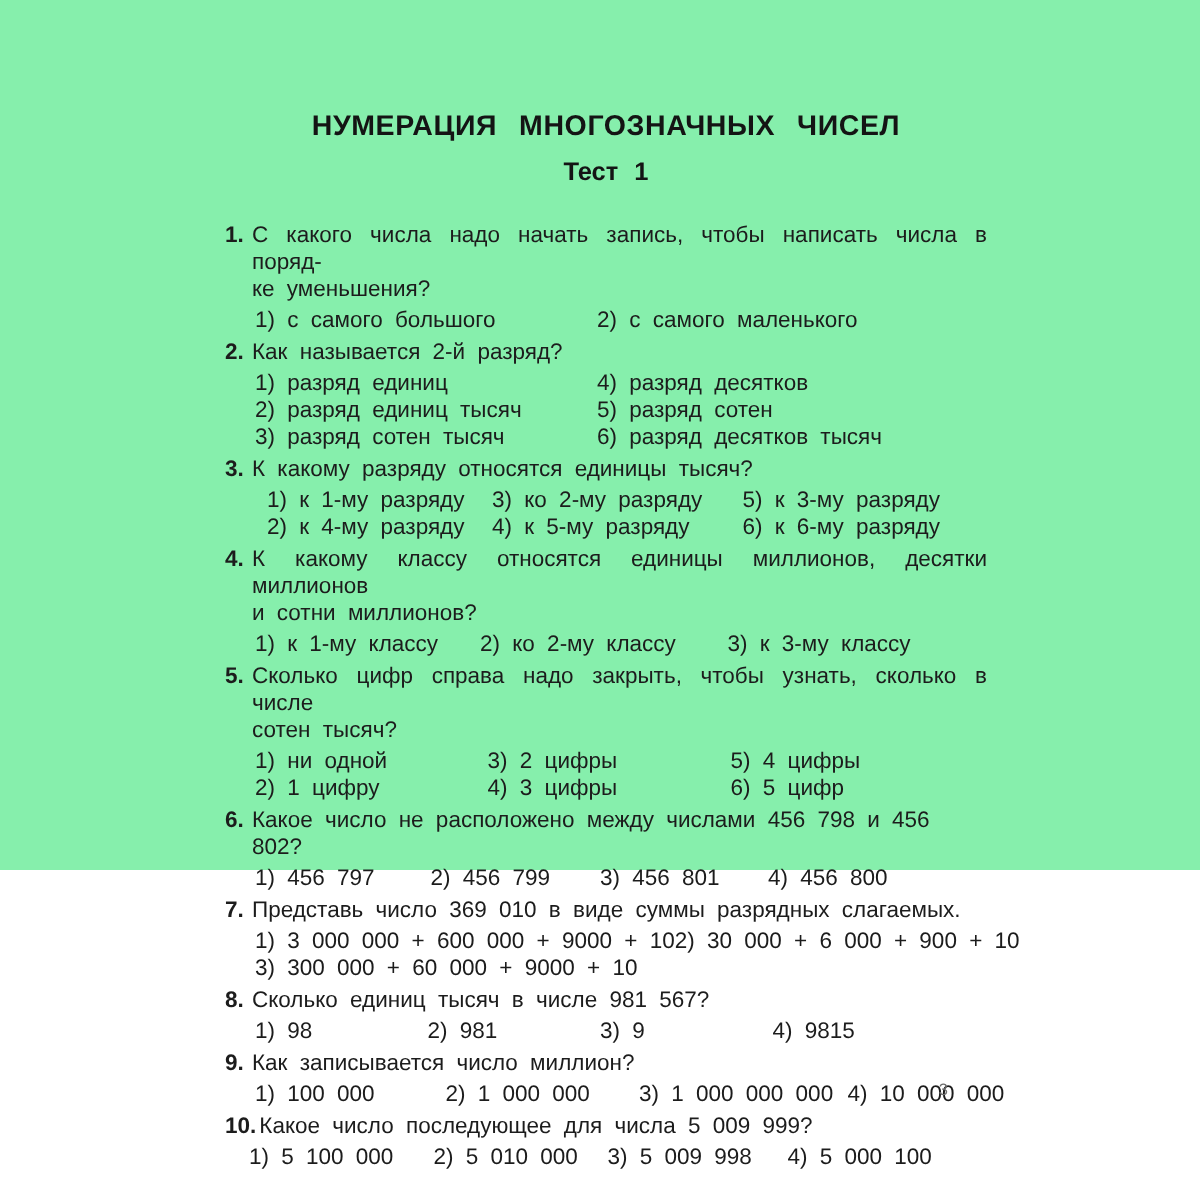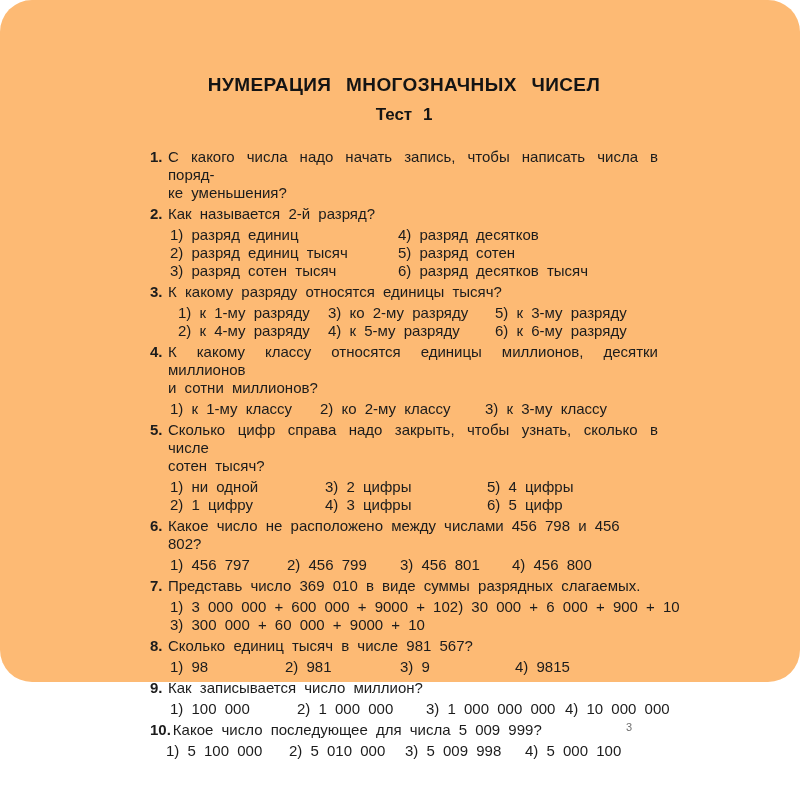--- a/index.html
+++ b/index.html
@@ -12,9 +12,8 @@
   }
   .page {
     position: relative;
-    width: 800px; height: 682px;
-    background: #fdba74;
-    border-radius: 32px;
+    width: 800px; height: 580px;
+    background: #86efac;
   }
   .content {
     position: absolute;

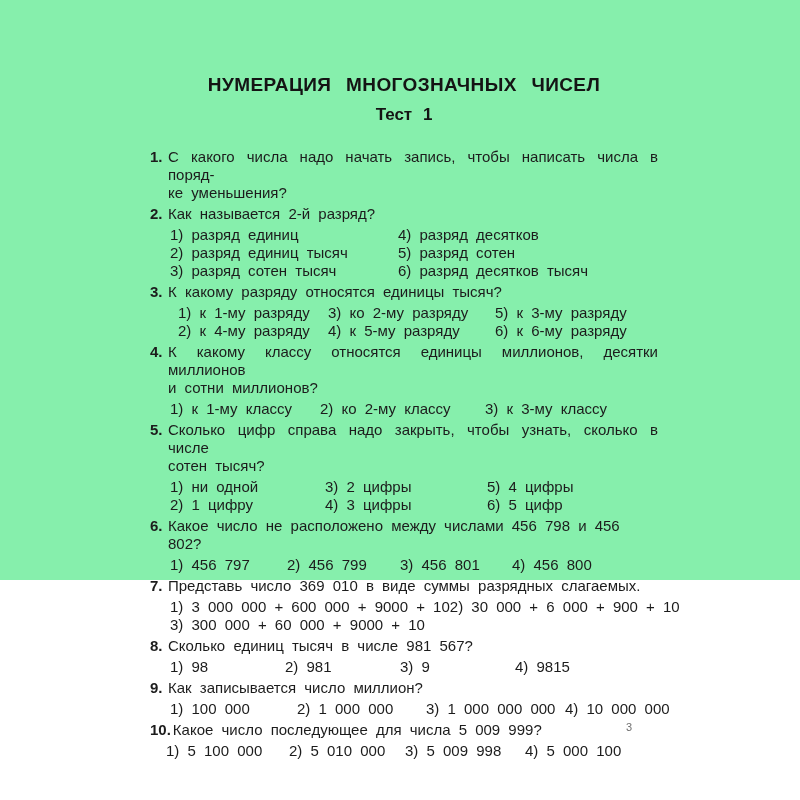--- a/index.html
+++ b/index.html
@@ -93,6 +93,10 @@
               <div class="q-line">ке уменьшения?</div>
             </div>
           </div>
+          <div class="q-options" style="grid-template-columns: 228px 1fr;">
+            <div class="q-opt">1)  с самого большого</div>
+            <div class="q-opt">2)  с самого маленького</div>
+          </div>
         </div>
         <div class="question">
           <div class="q-head">

